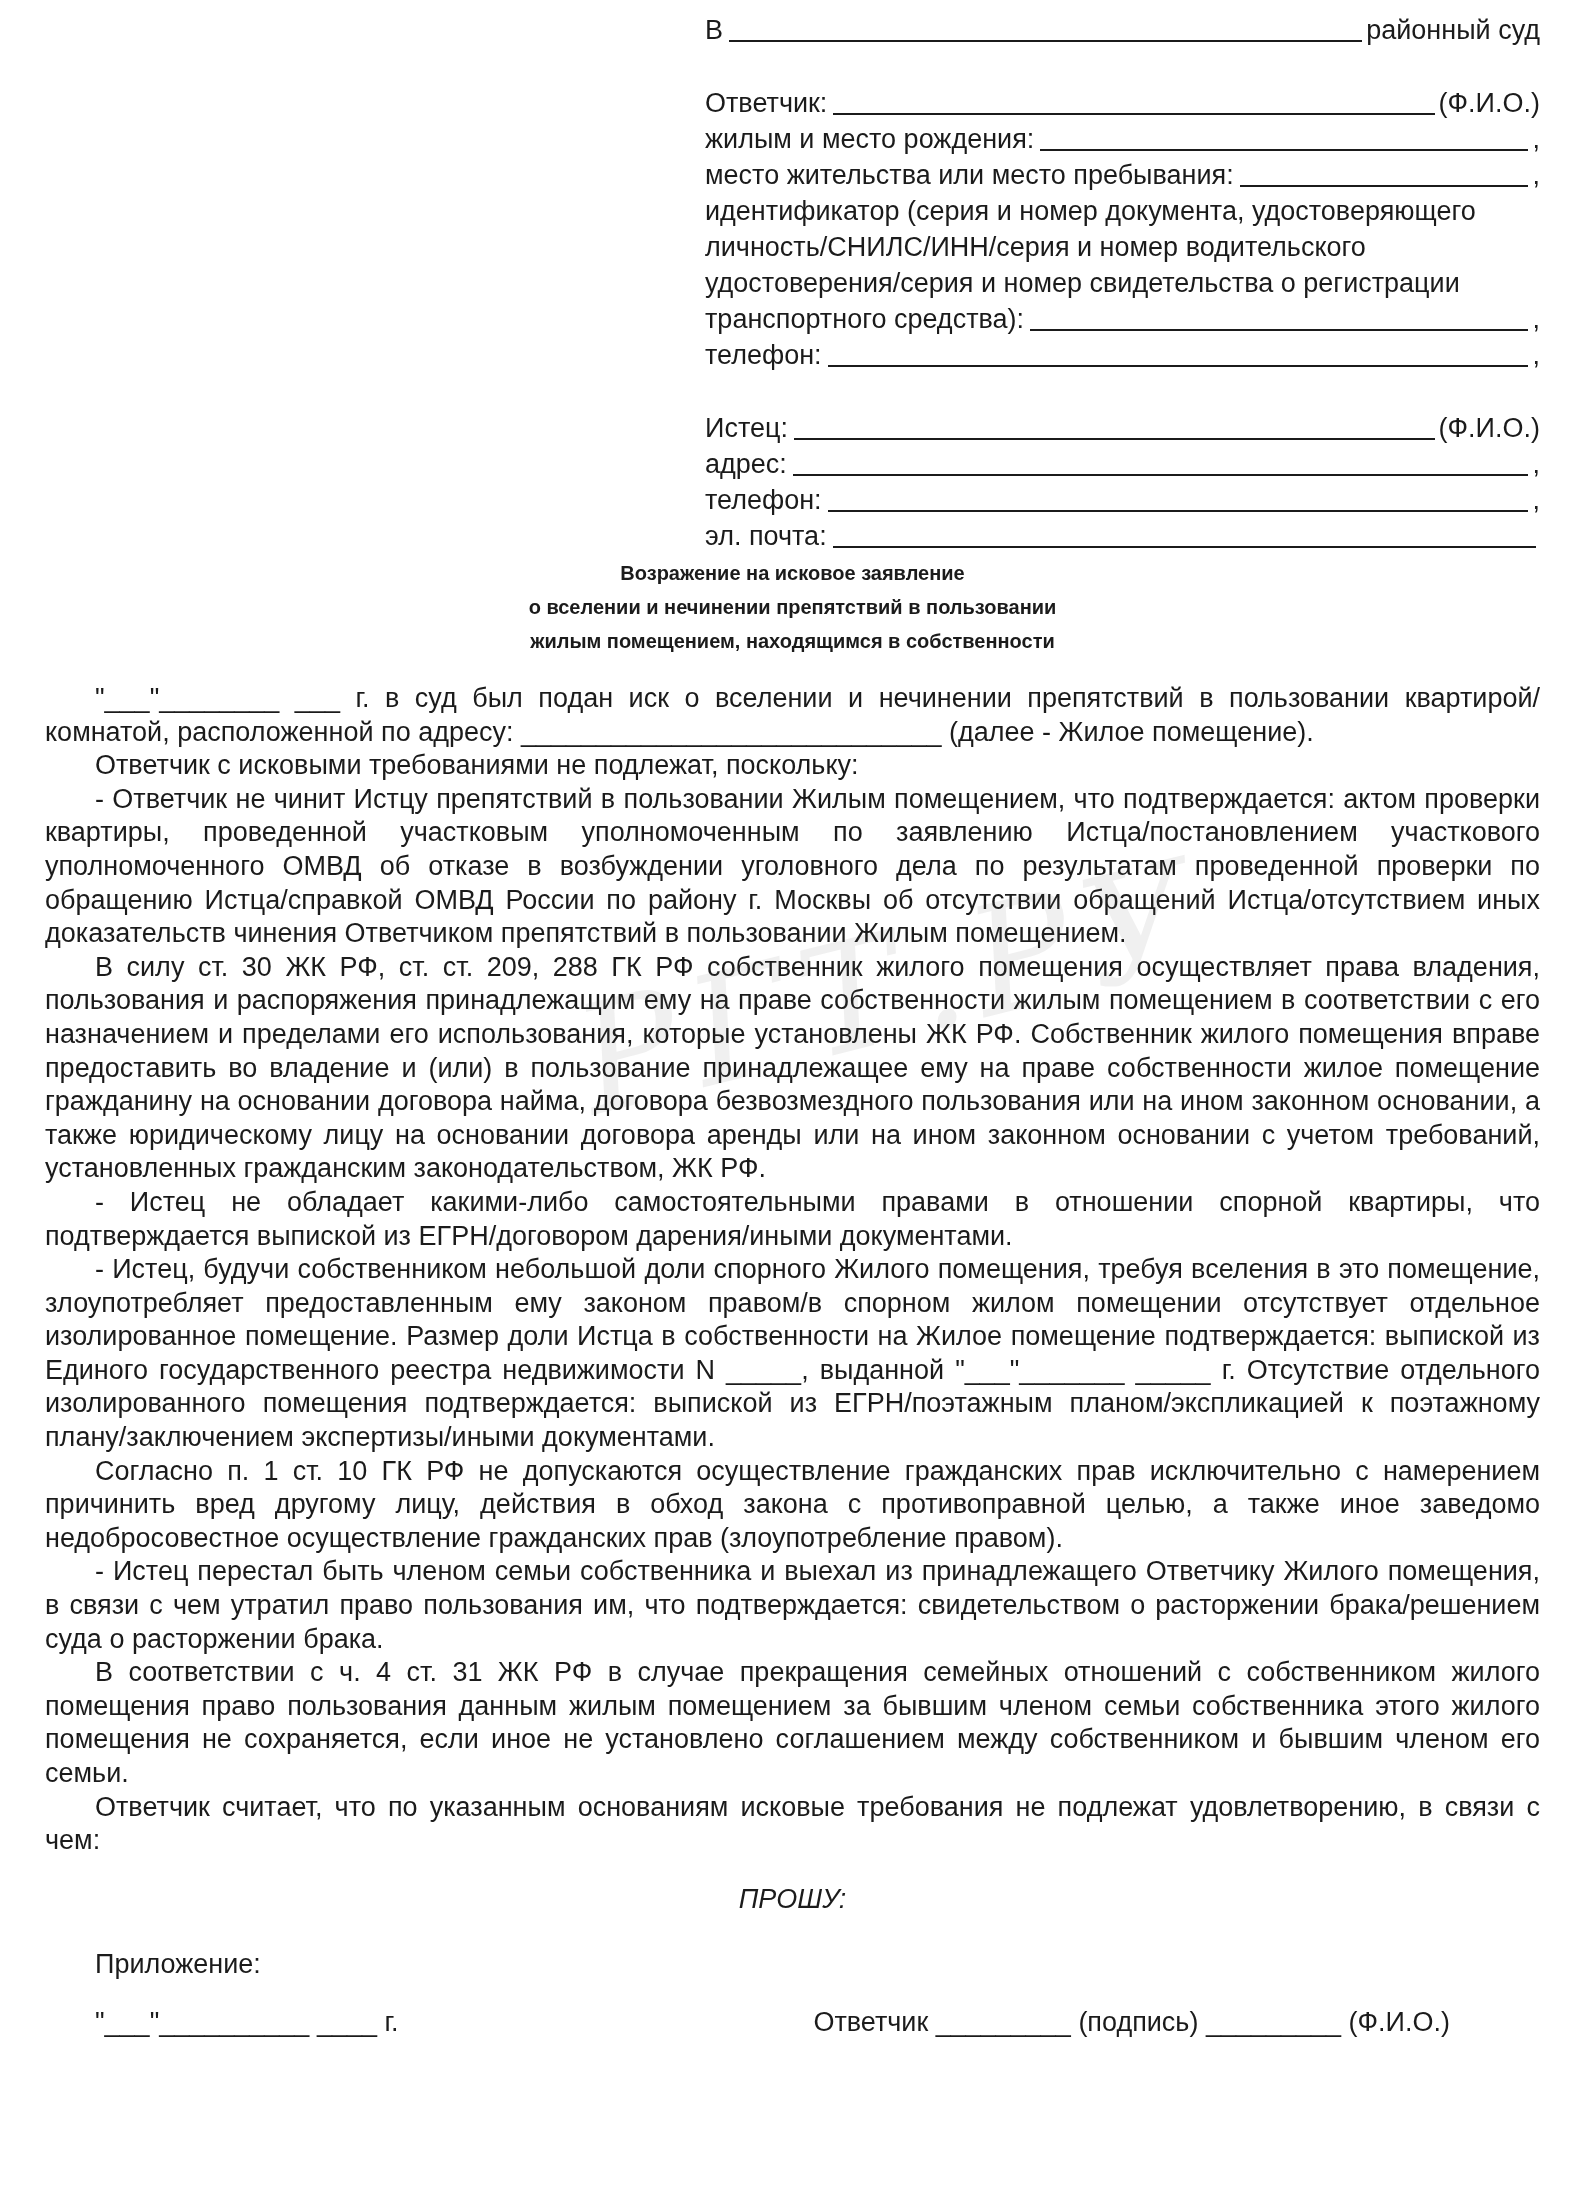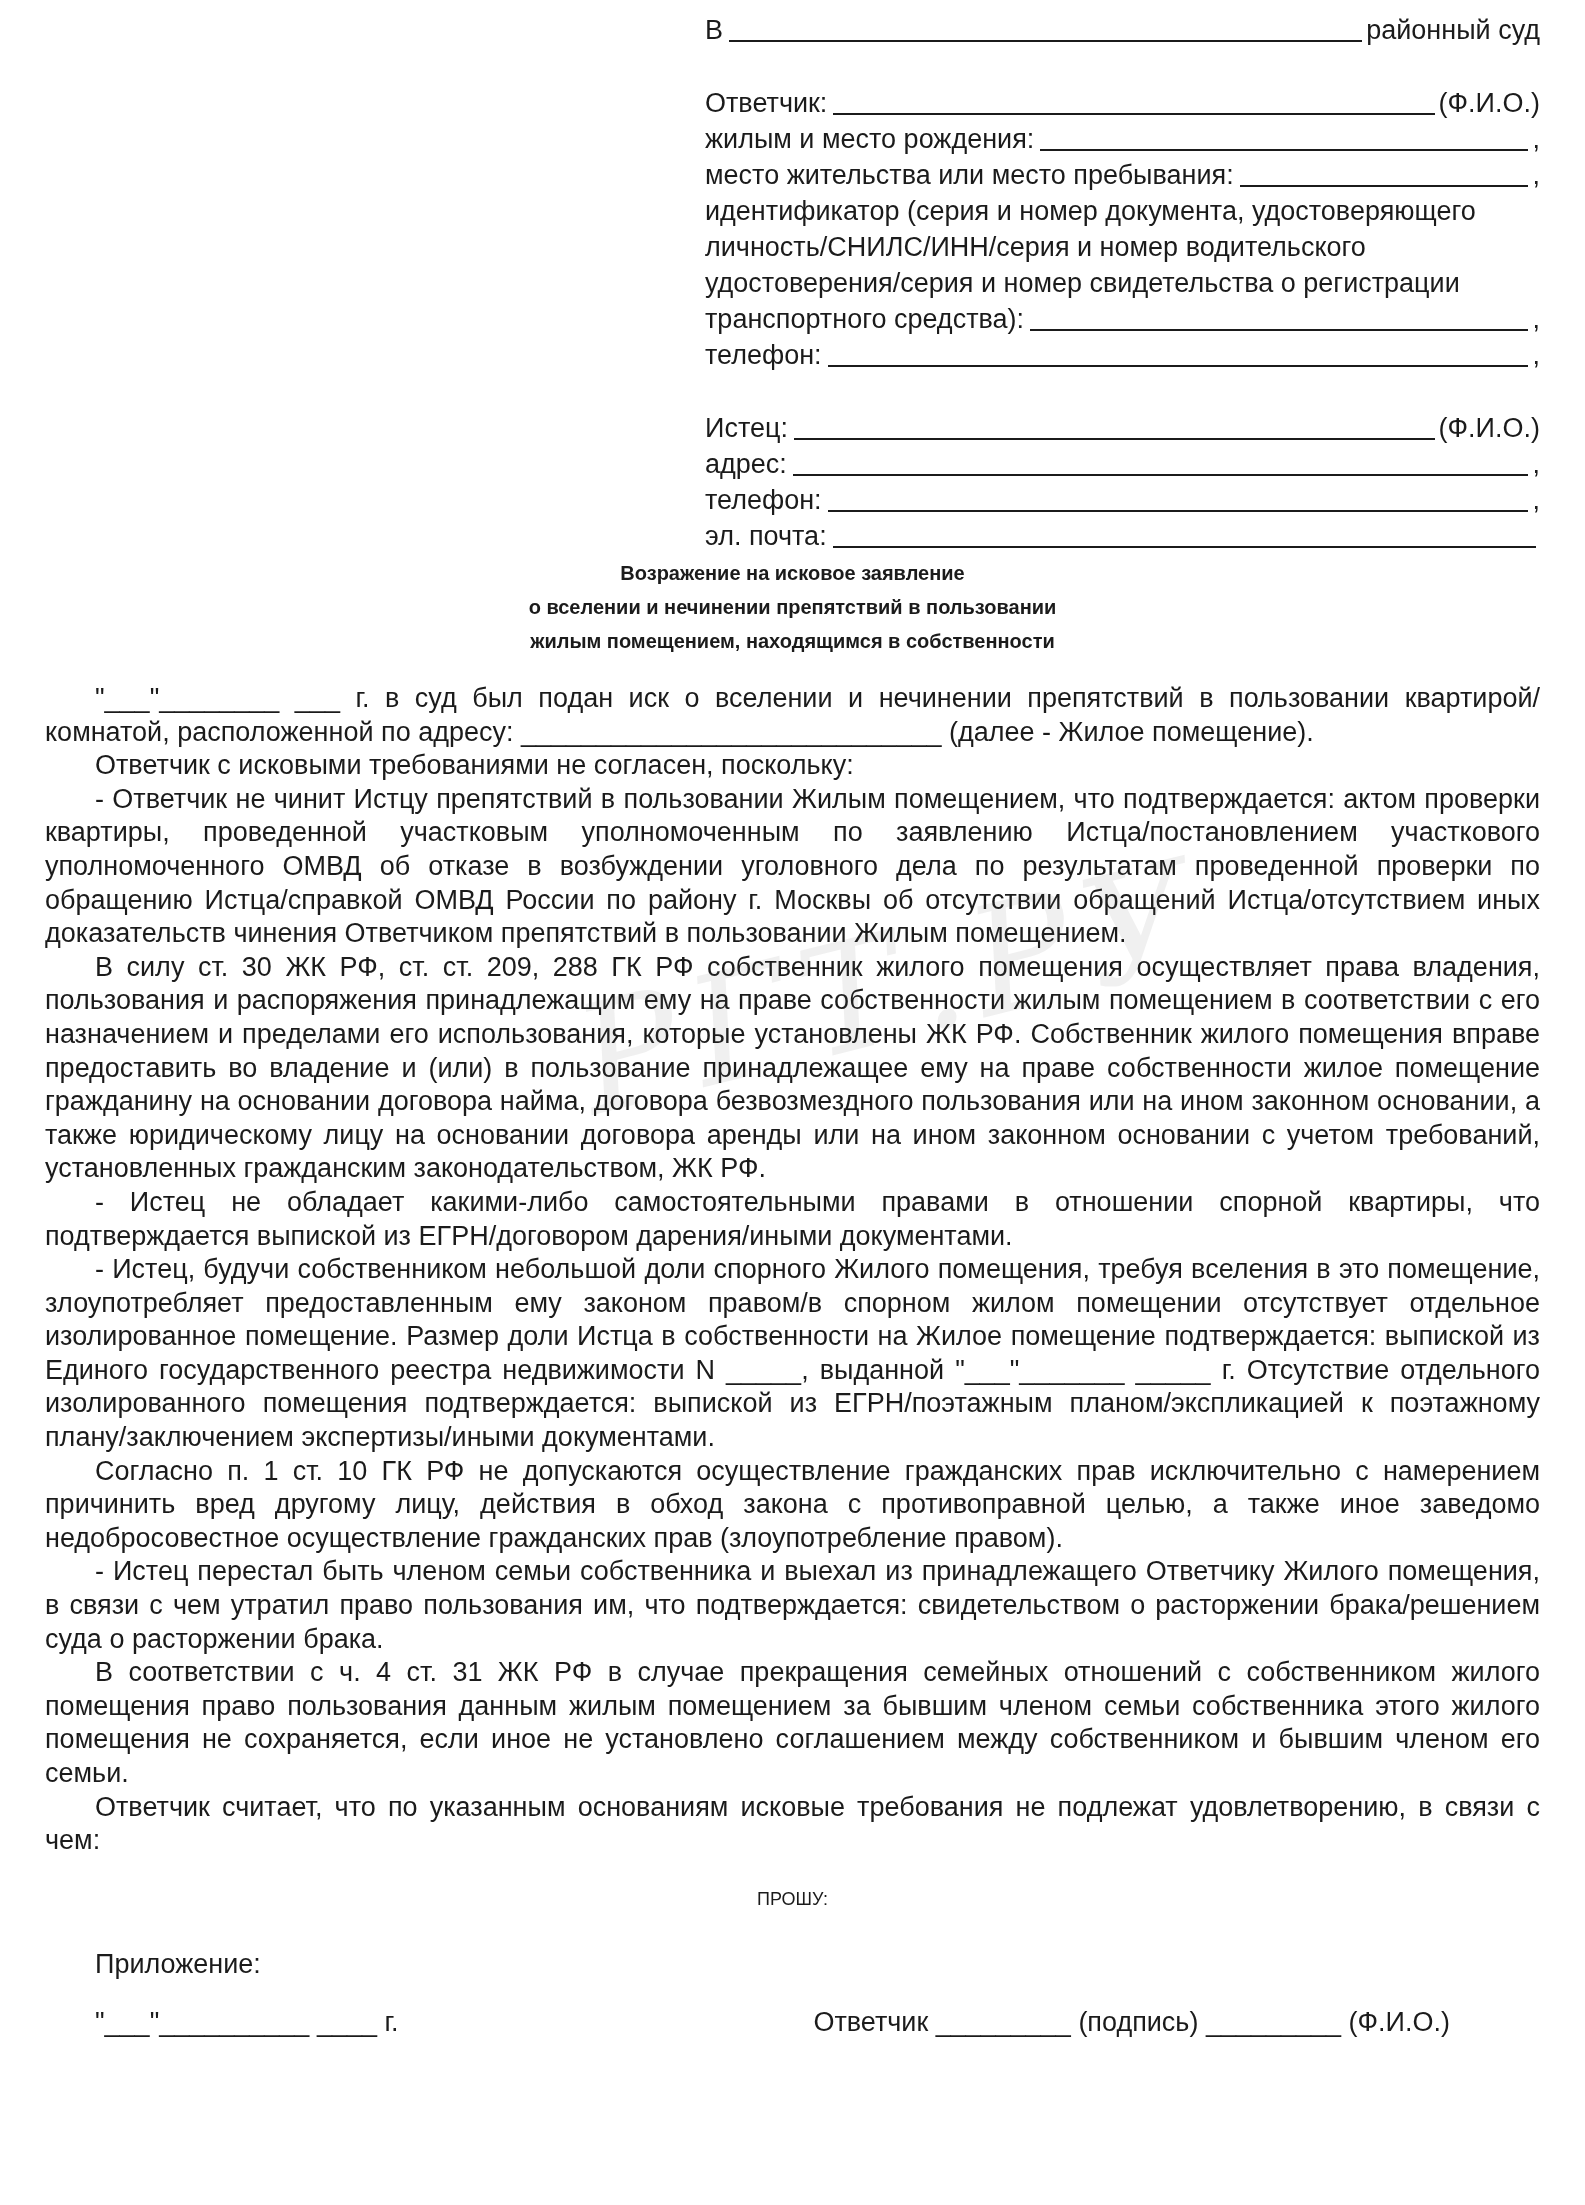--- a/index.html
+++ b/index.html
@@ -171,7 +171,7 @@
 
   <div class="body">
     <p>"___"________ ___ г. в суд был подан иск о вселении и нечинении препятствий в пользовании квартирой/комнатой, расположенной по адресу: ____________________________ (далее - Жилое помещение).</p>
-    <p>Ответчик с исковыми требованиями не согласен, поскольку:</p>
+    <p>Ответчик с исковыми требованиями не подлежат, поскольку:</p>
     <p>- Ответчик не чинит Истцу препятствий в пользовании Жилым помещением, что подтверждается: актом проверки квартиры, проведенной участковым уполномоченным по заявлению Истца/постановлением участкового уполномоченного ОМВД об отказе в возбуждении уголовного дела по результатам проведенной проверки по обращению Истца/справкой ОМВД России по району г. Москвы об отсутствии обращений Истца/отсутствием иных доказательств чинения Ответчиком препятствий в пользовании Жилым помещением.</p>
     <p>В силу ст. 30 ЖК РФ, ст. ст. 209, 288 ГК РФ собственник жилого помещения осуществляет права владения, пользования и распоряжения принадлежащим ему на праве собственности жилым помещением в соответствии с его назначением и пределами его использования, которые установлены ЖК РФ. Собственник жилого помещения вправе предоставить во владение и (или) в пользование принадлежащее ему на праве собственности жилое помещение гражданину на основании договора найма, договора безвозмездного пользования или на ином законном основании, а также юридическому лицу на основании договора аренды или на ином законном основании с учетом требований, установленных гражданским законодательством, ЖК РФ.</p>
     <p>- Истец не обладает какими-либо самостоятельными правами в отношении спорной квартиры, что подтверждается выпиской из ЕГРН/договором дарения/иными документами.</p>

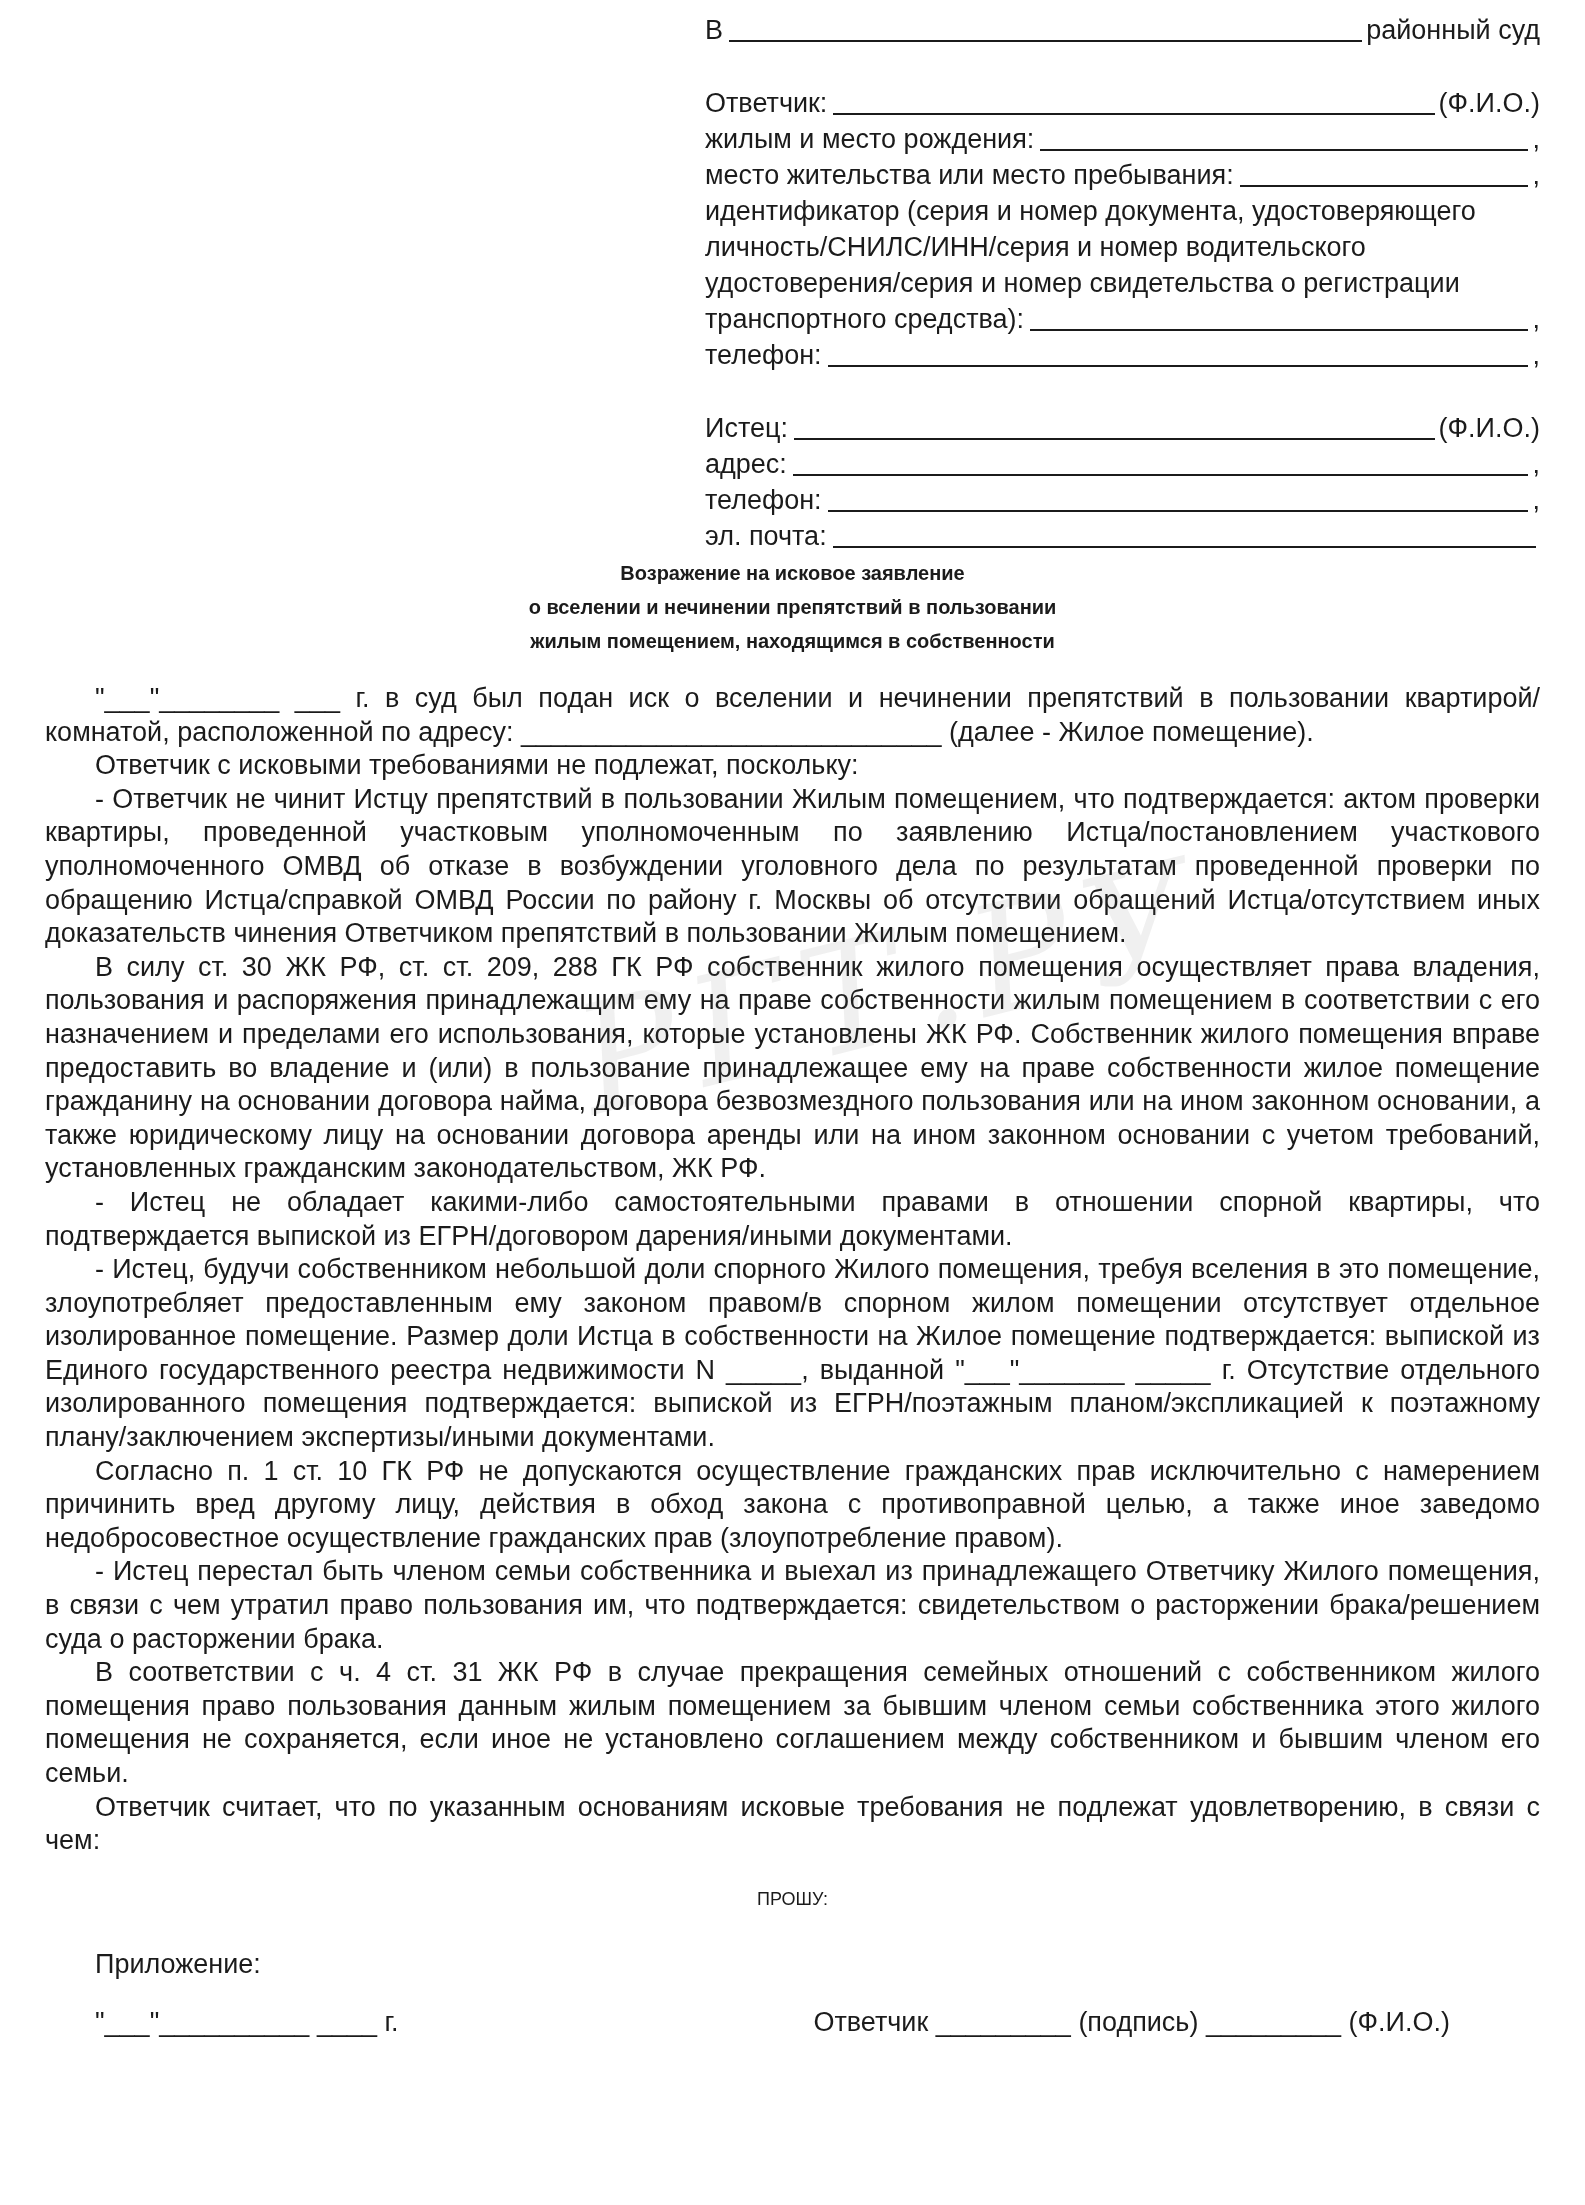--- a/index.html
+++ b/index.html
@@ -49,8 +49,9 @@
   .prayer-head{
     margin-top:24px;
     text-align:center;
-    font-size:18px;
+    font-size:27px;
     line-height:34px;
+    font-style:italic;
   }
   .attachment{margin-top:32px;font-size:27px;line-height:33.6px;text-indent:50px;}
   

